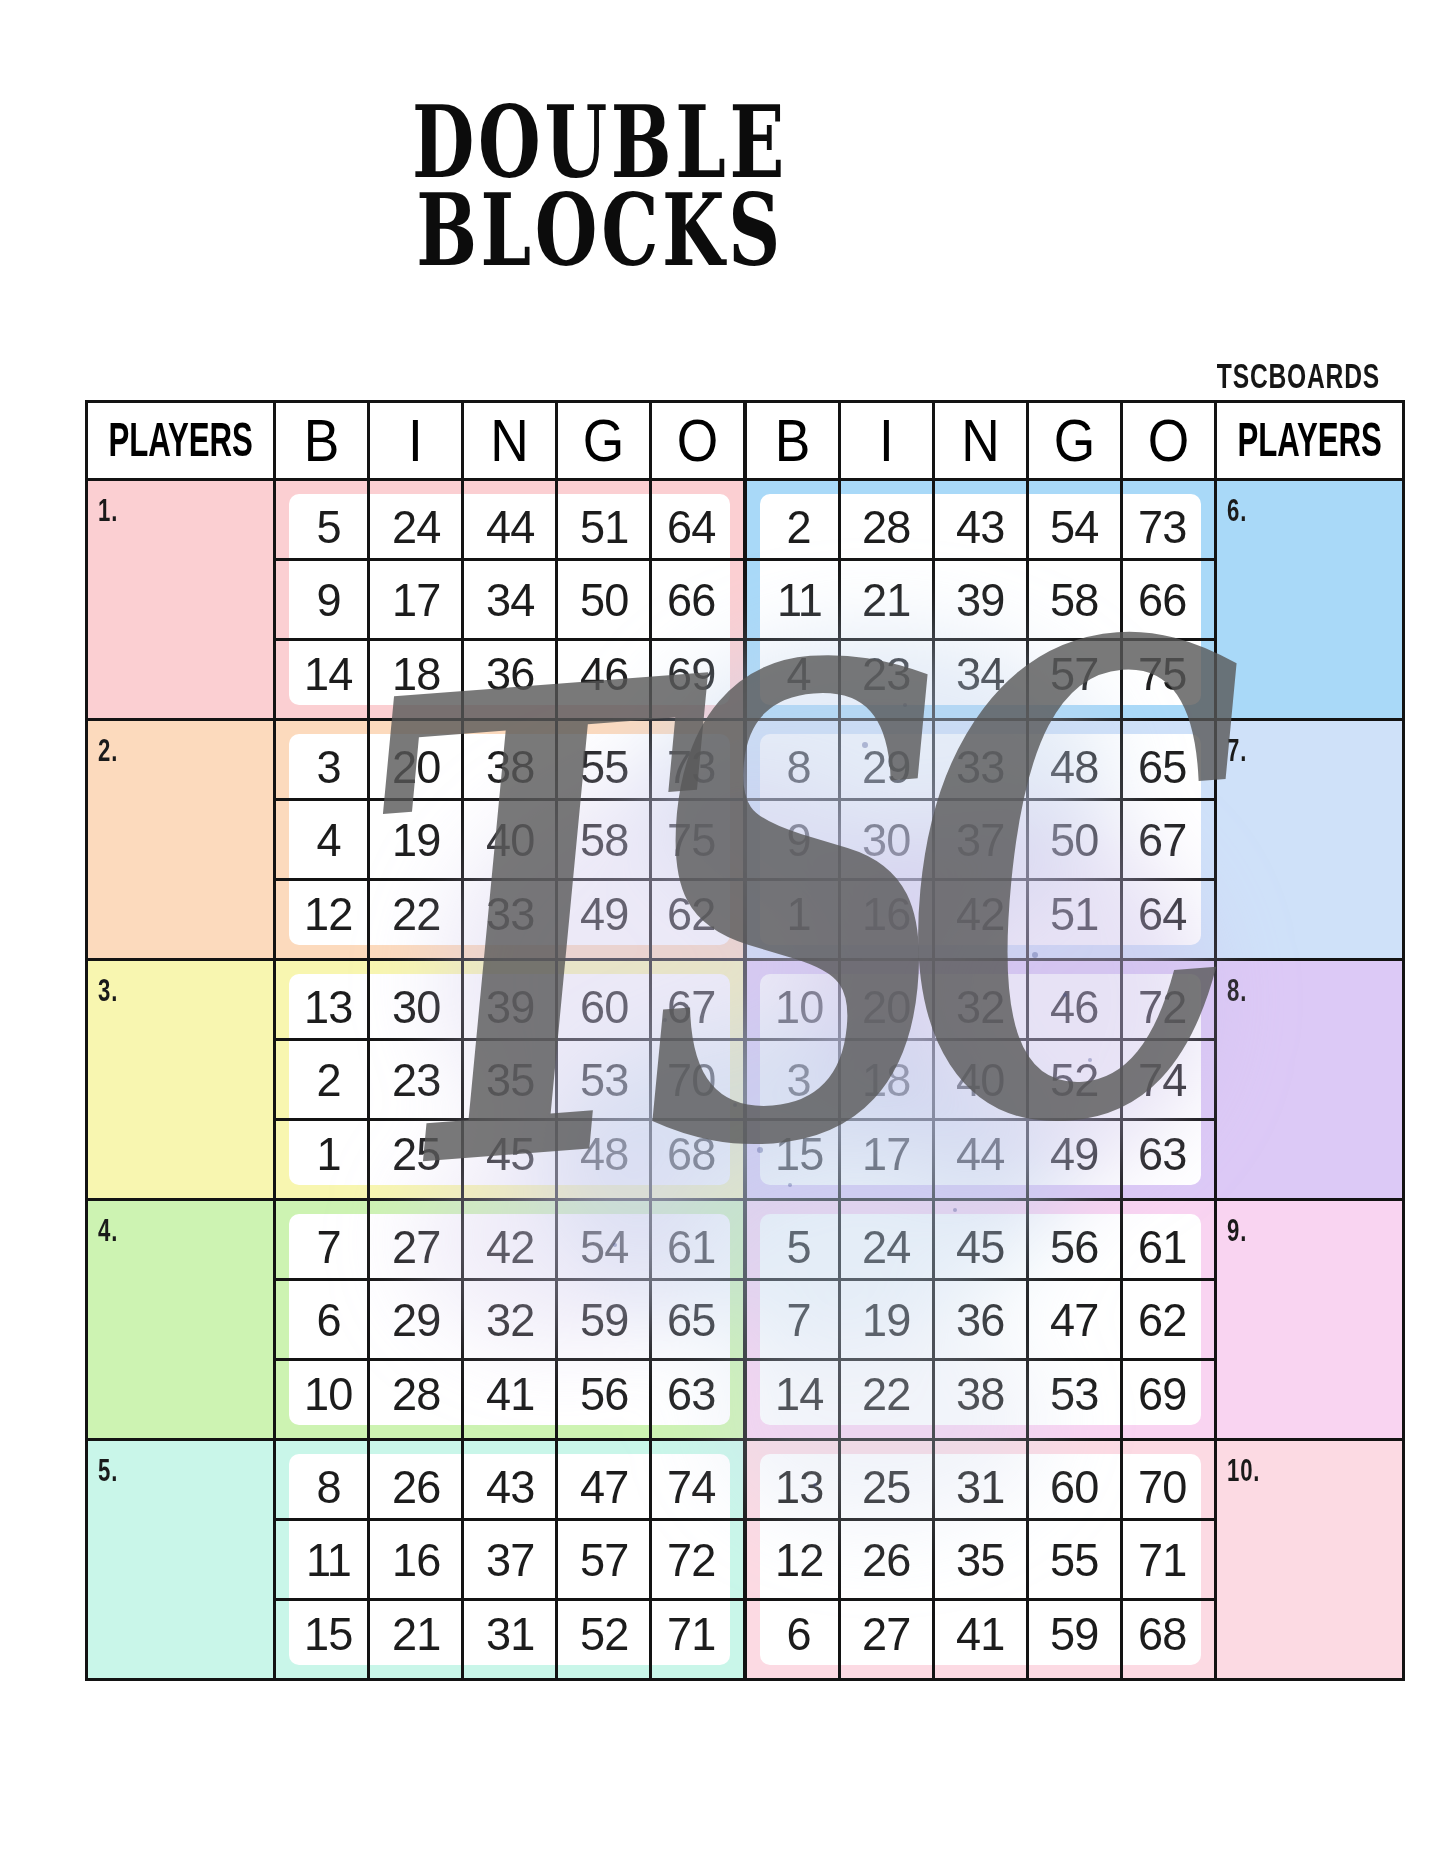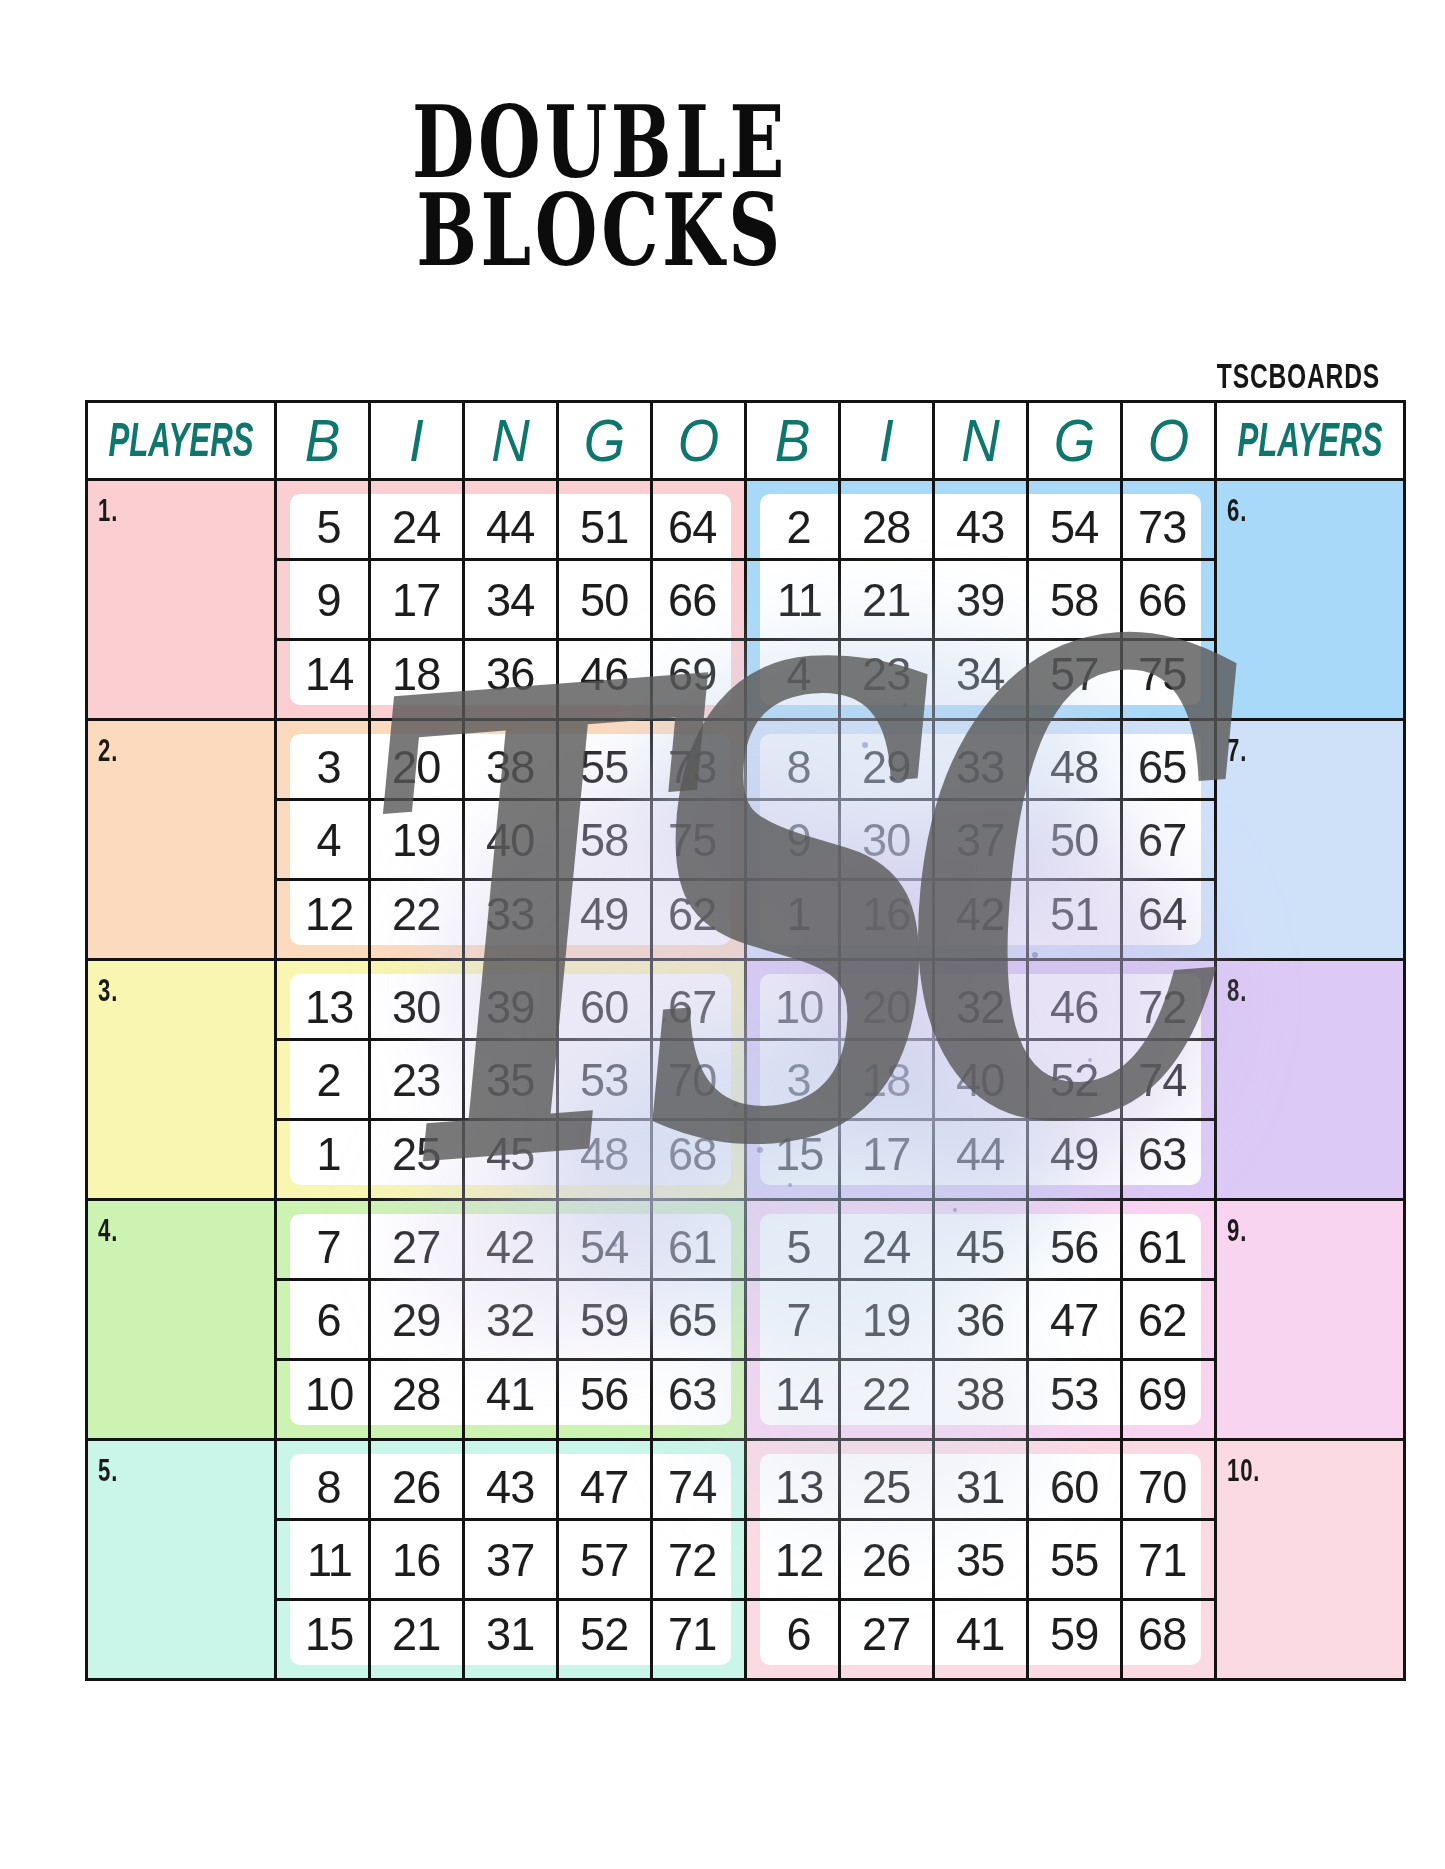--- a/index.html
+++ b/index.html
@@ -45,7 +45,7 @@
   tr.hdr{height:78px;}
   tr.numrow{height:80px;}
 
-  th{background:#ffffff;font-weight:400;color:#0f766e;font-style:italic;}
+  th{background:#ffffff;font-weight:400;color:#000000;}
   .players-h-inner{
     display:block;font-size:40px;font-weight:700;letter-spacing:0px;
     transform:scale(0.78,1.18);transform-origin:center center;

